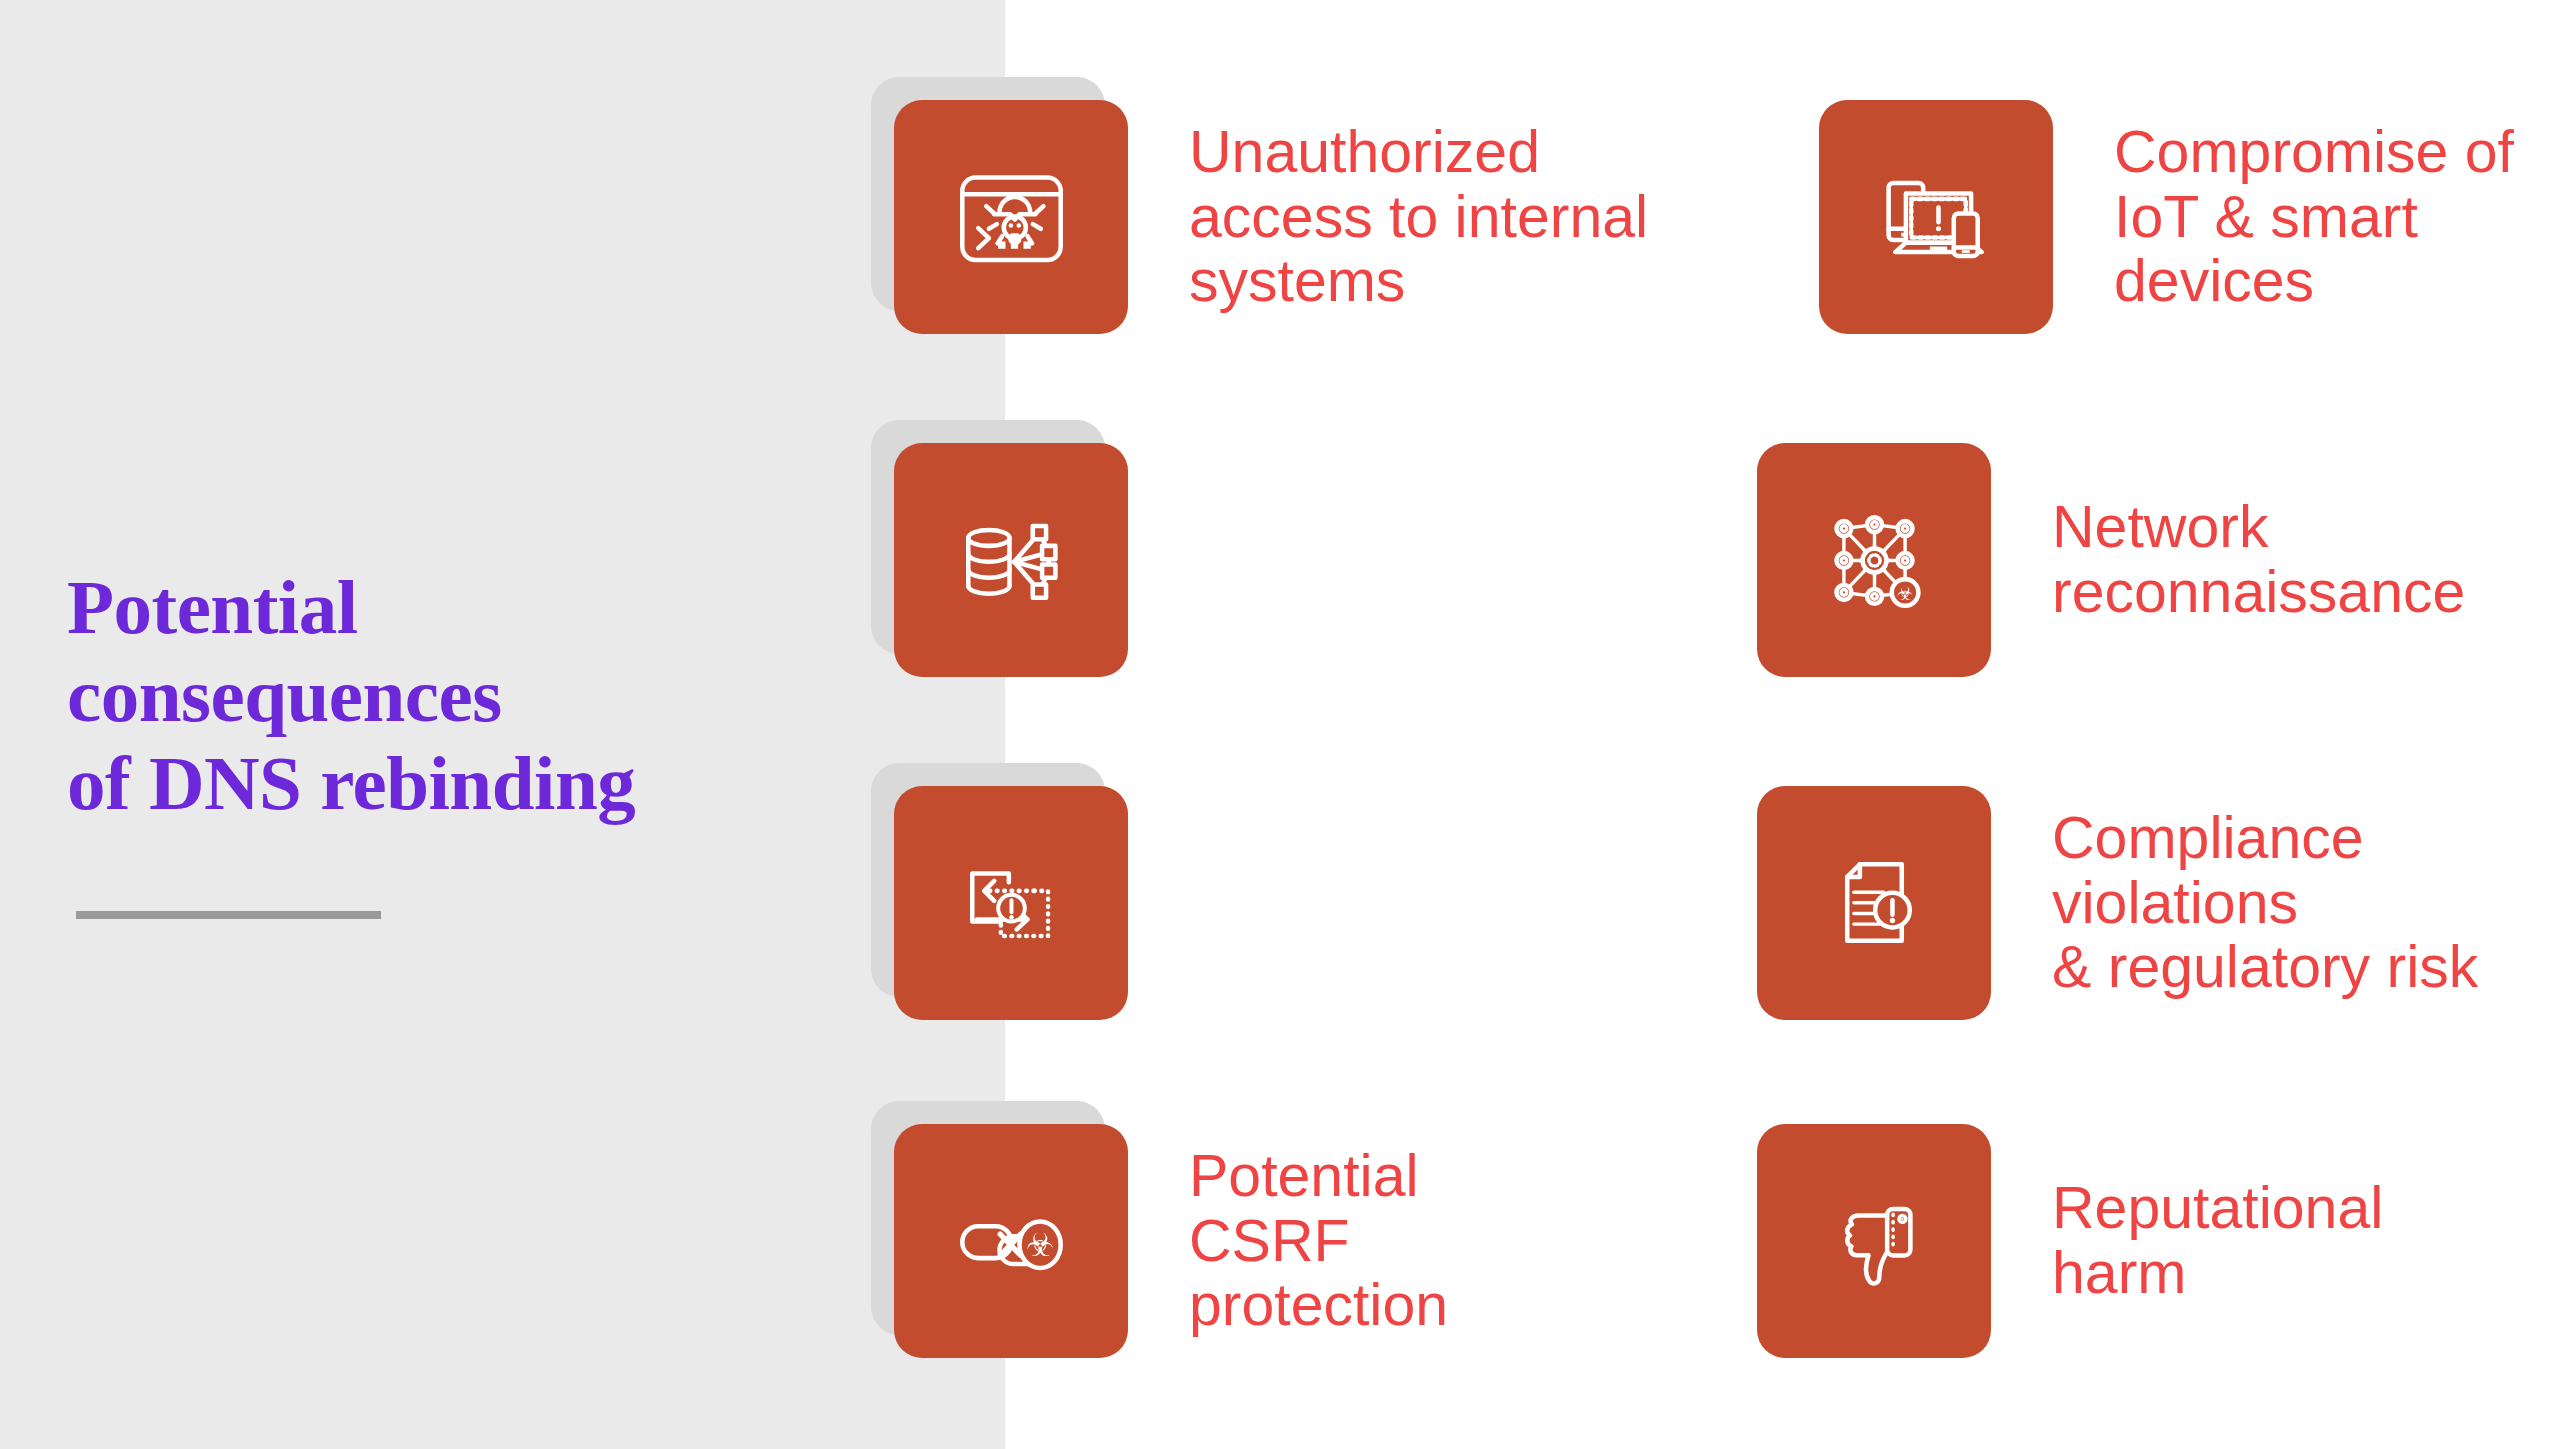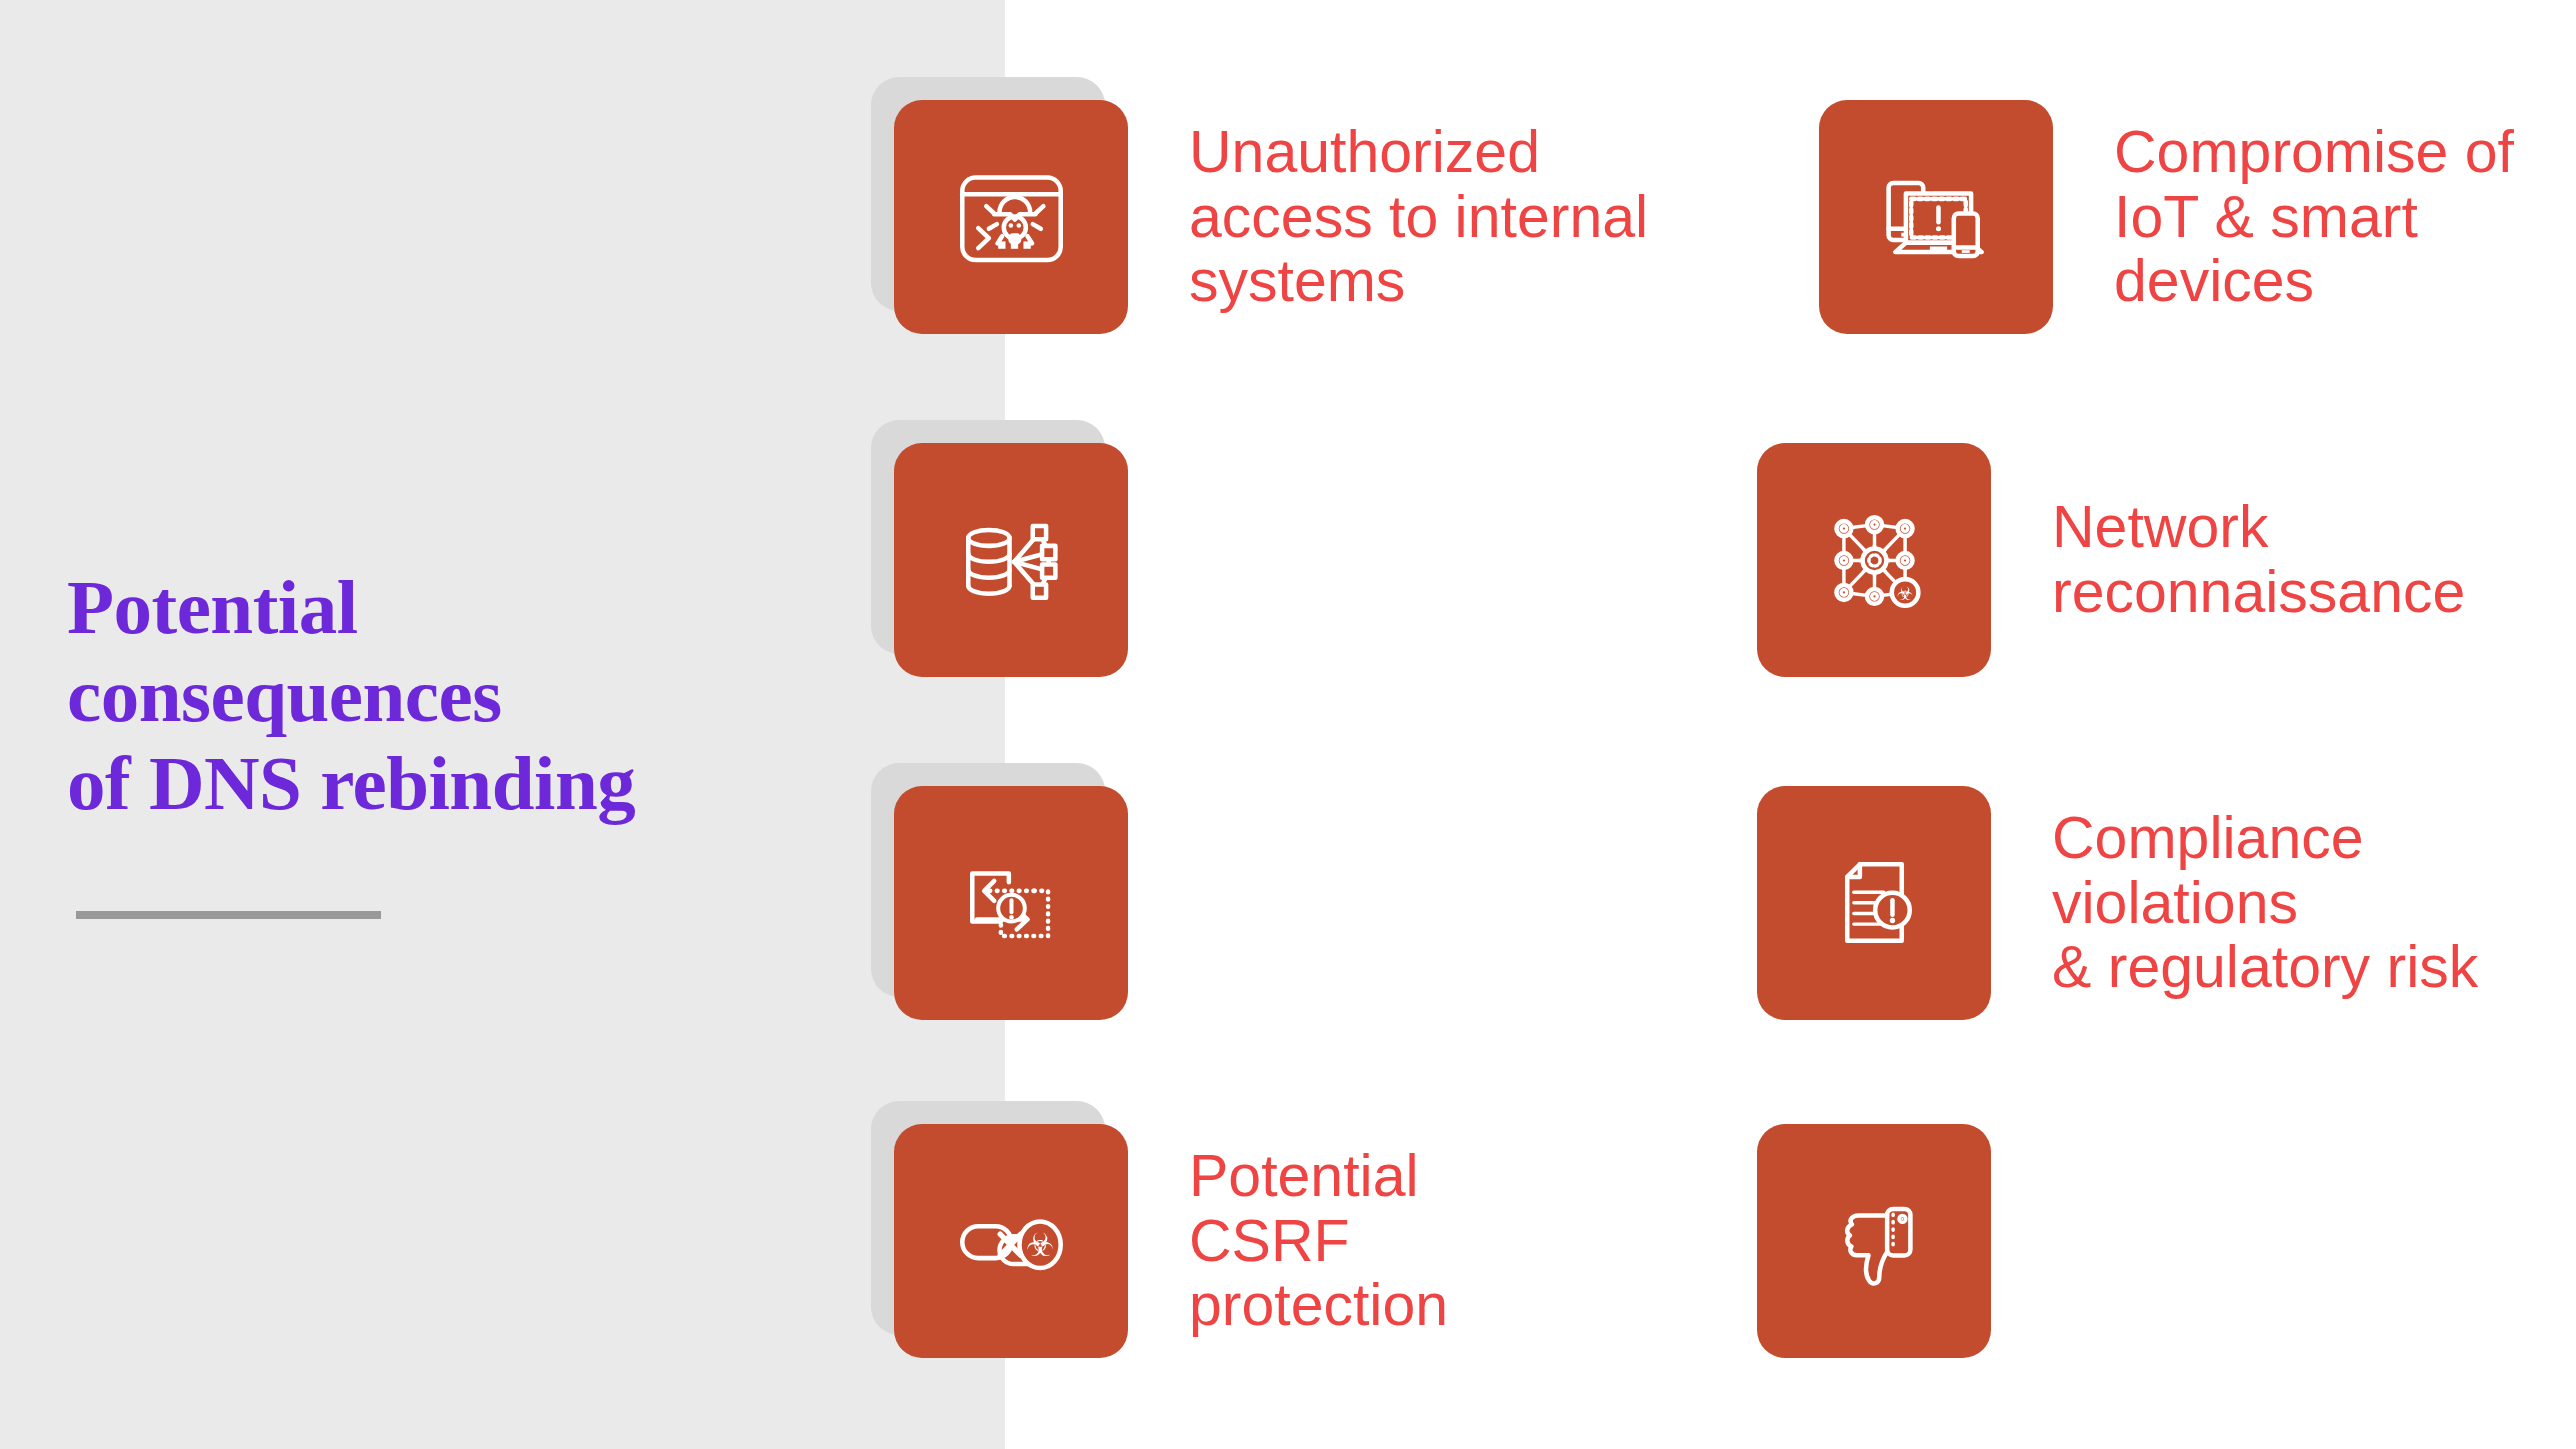--- a/index.html
+++ b/index.html
@@ -265,6 +265,8 @@
       <path d="M59.5,30.5 H38 C33,30.5 30.5,34 33,37.2 C29,38.8 28.3,43.4 31.5,45.5 C28.6,47.6 29,52 32.6,53.8 C30.8,56.4 32.3,60.3 36.8,60.3 H45.5 C43.5,66.5 42.6,74.5 46,79.5 C48.6,83.2 53.6,81.7 53.6,76.6 C53.6,68.5 56.2,63 59.5,57.8"></path>
     </svg>
   </div>
+  <div class="label">Reputational
+harm</div>
 </div>
 
 

